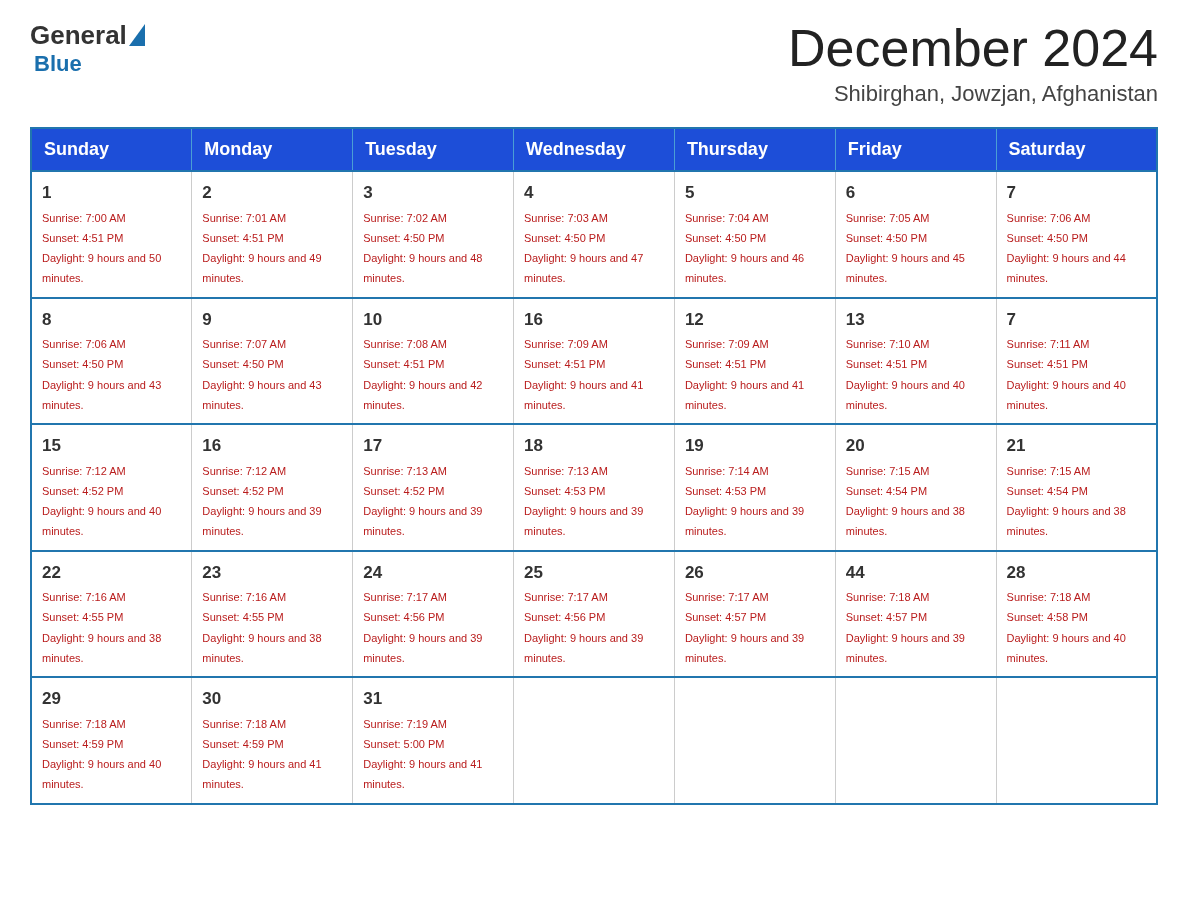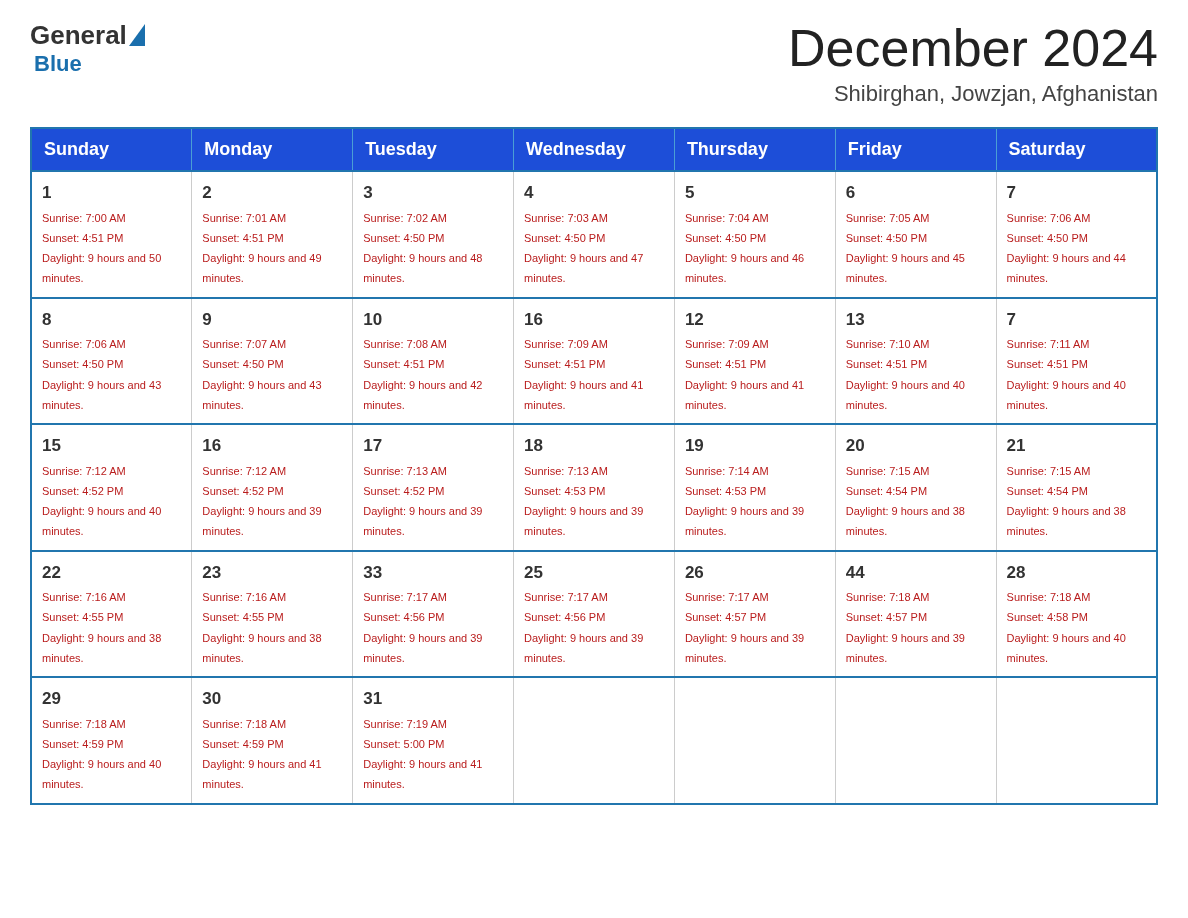--- a/index.html
+++ b/index.html
@@ -231,7 +231,7 @@
           <span class="day-info">Sunrise: 7:16 AM<br>Sunset: 4:55 PM<br>Daylight: 9 hours and 38 minutes.</span>
         </td>
         <td>
-          <span class="day-num">33</span>
+          <span class="day-num">24</span>
           <span class="day-info">Sunrise: 7:17 AM<br>Sunset: 4:56 PM<br>Daylight: 9 hours and 39 minutes.</span>
         </td>
         <td>

